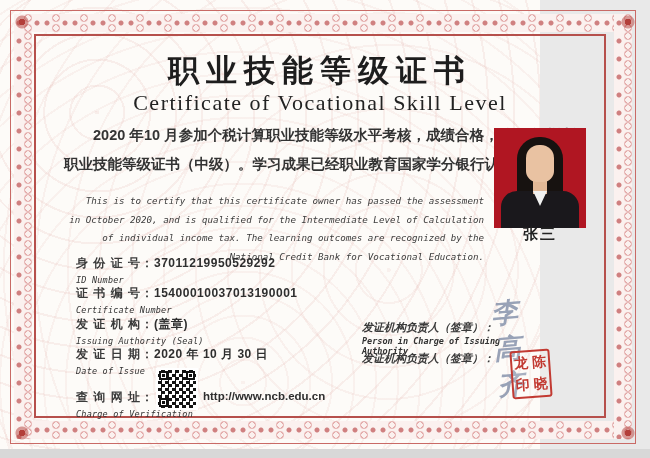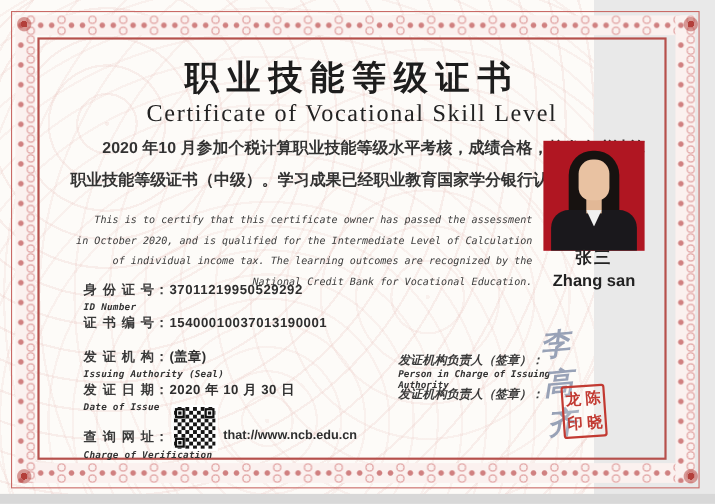--- a/index.html
+++ b/index.html
@@ -136,7 +136,6 @@
     <div class="face"></div>
   </div>
   <div class="name-zh">张三</div>
-  <div class="name-en">Zhang san</div>
 
   <div class="sig-zh" style="top:320px">发证机构负责人（签章）：</div>
   <div class="sig-en" style="top:336px">Person in Charge of Issuing Authority</div>

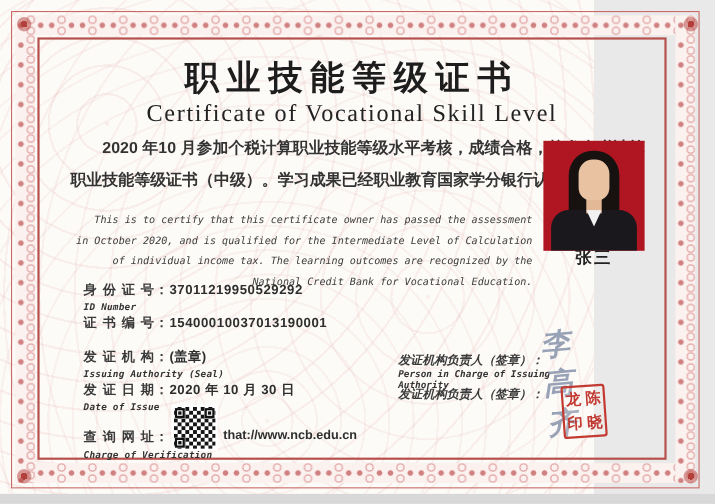--- a/index.html
+++ b/index.html
@@ -43,7 +43,7 @@
   .frow{position:absolute;left:76px;}
   .fzh{font-size:12px;font-weight:bold;color:#3a3a3a;letter-spacing:1px;}
   .fval{font-weight:600;letter-spacing:0.5px;color:#2e2e2e;}
-  .fen{font-family:"DejaVu Sans Mono",monospace;font-style:italic;font-weight:bold;
+  .fen{font-family:"DejaVu Sans Mono",monospace;font-style:italic;font-weight:normal;
     font-size:8.5px;color:#333;margin-top:3px;letter-spacing:0.2px;}
 
   .qr{position:absolute;left:158px;top:370px;width:38px;height:38px;background:#fff;

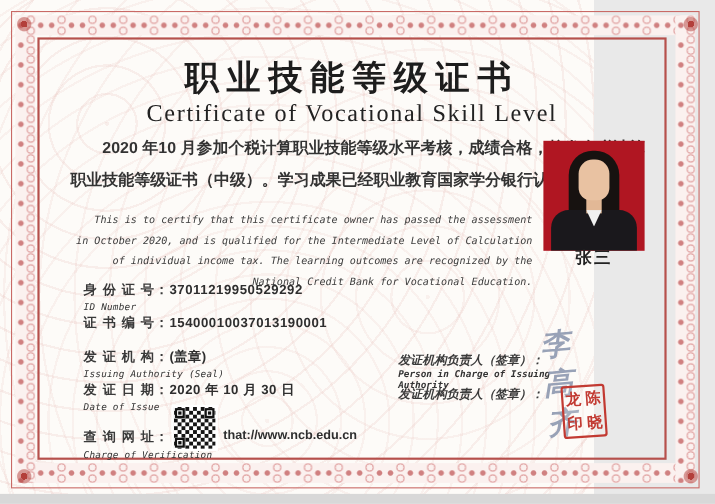--- a/index.html
+++ b/index.html
@@ -108,6 +108,7 @@
   </div>
   <div class="frow" style="top:285px">
     <div class="fzh"><span>证 书 编 号：</span><span class="fval">15400010037013190001</span></div>
+    <div class="fen">Certificate Number</div>
   </div>
   <div class="frow" style="top:316px">
     <div class="fzh"><span>发 证 机 构：</span><span class="fval">(盖章)</span></div>

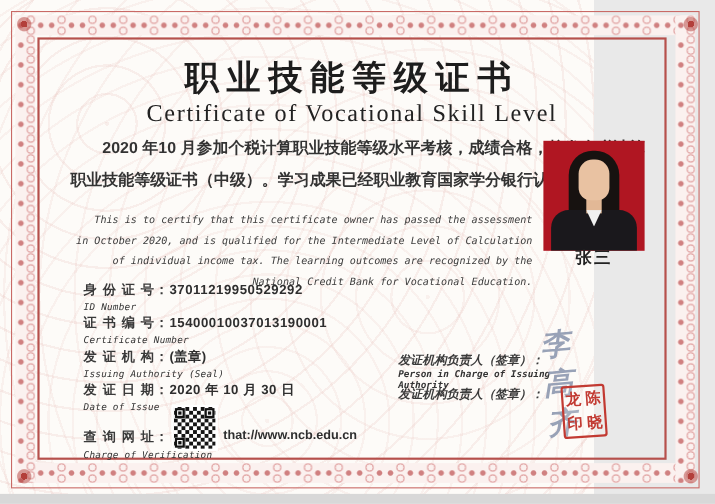--- a/index.html
+++ b/index.html
@@ -127,7 +127,7 @@
     <div class="finder tr"></div>
     <div class="finder bl"></div>
   </div>
-  <div class="url-val">that://www.ncb.edu.cn</div>
+  <div class="url-val">http://www.ncb.edu.cn</div>
 
   <div class="photo">
     <div class="hair"></div>

